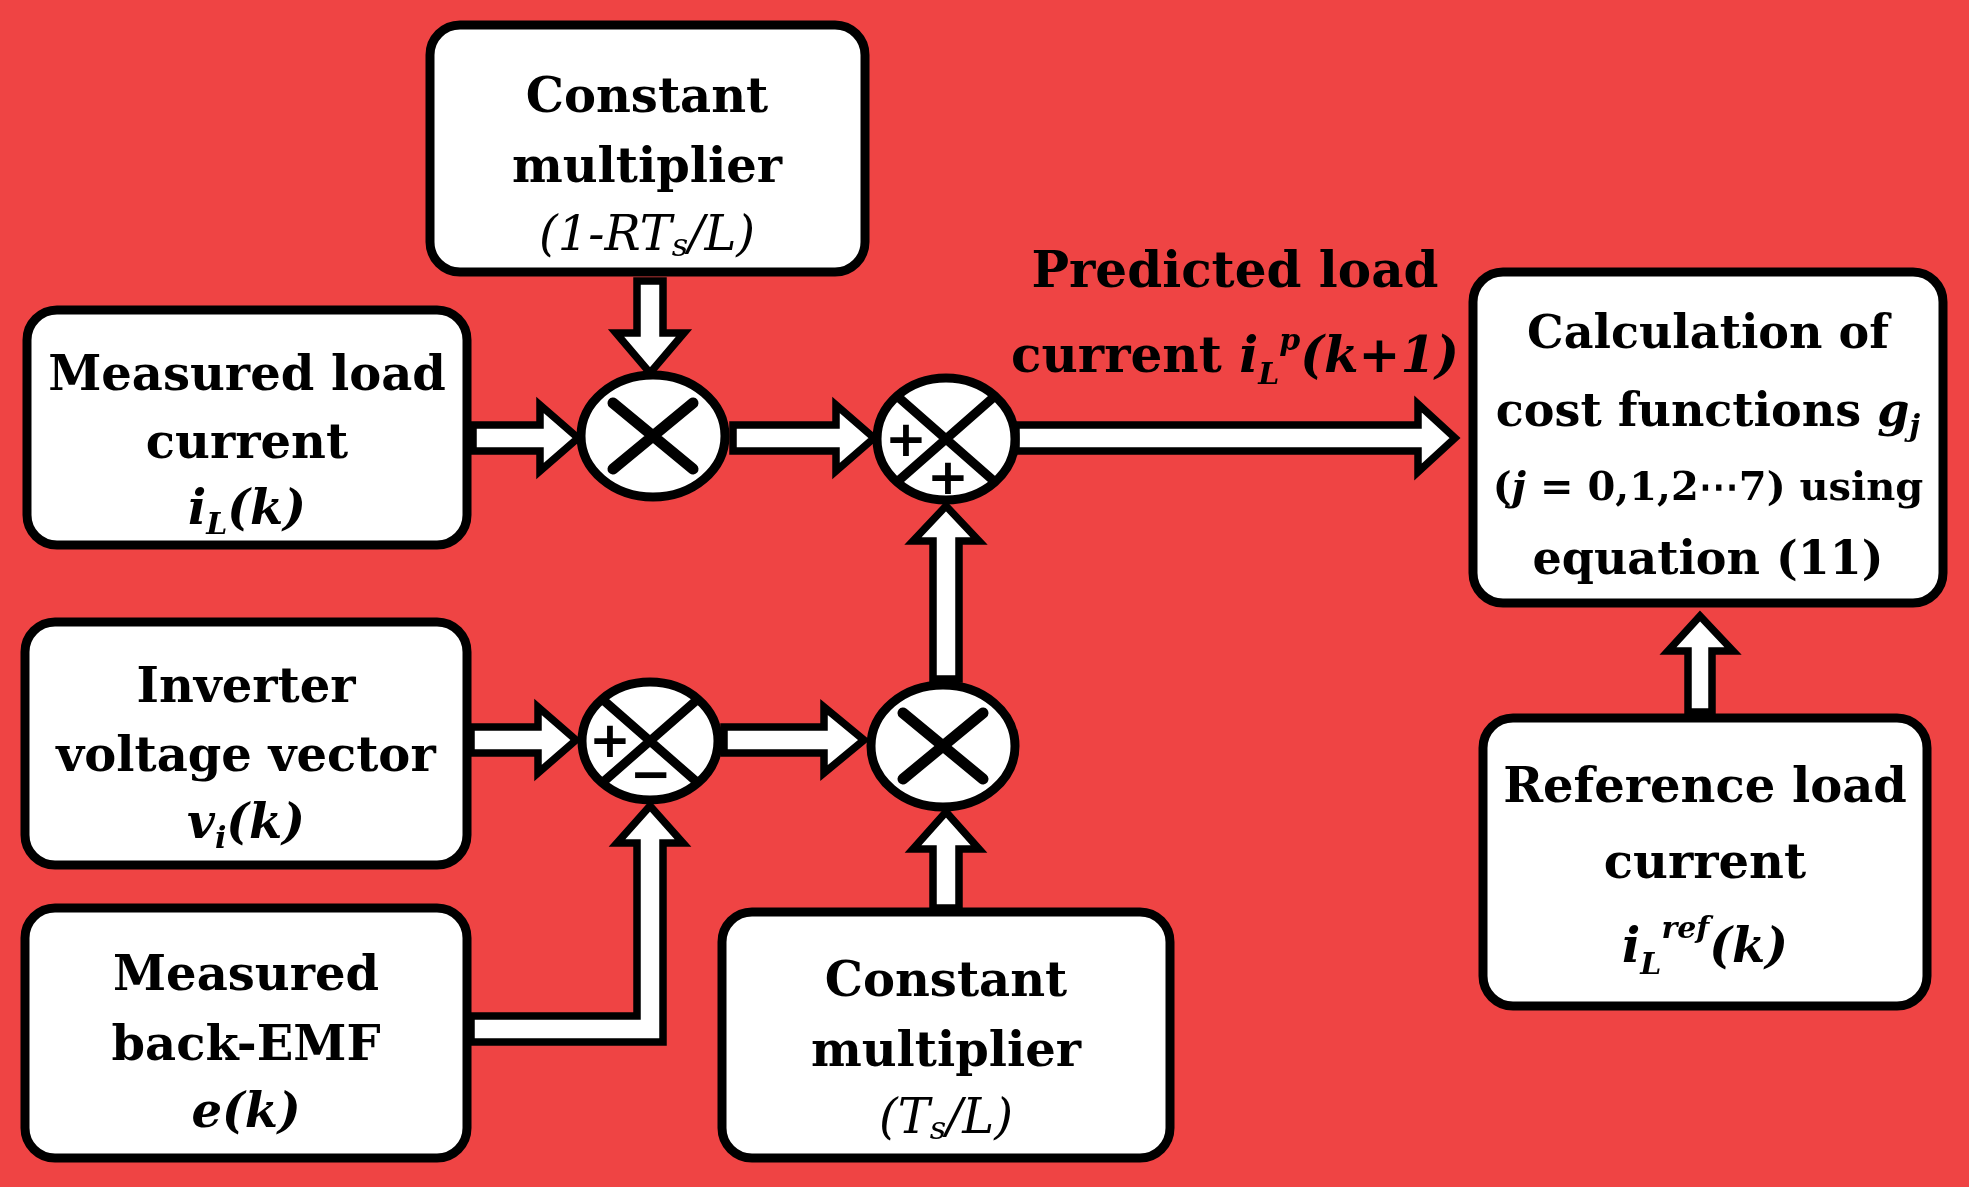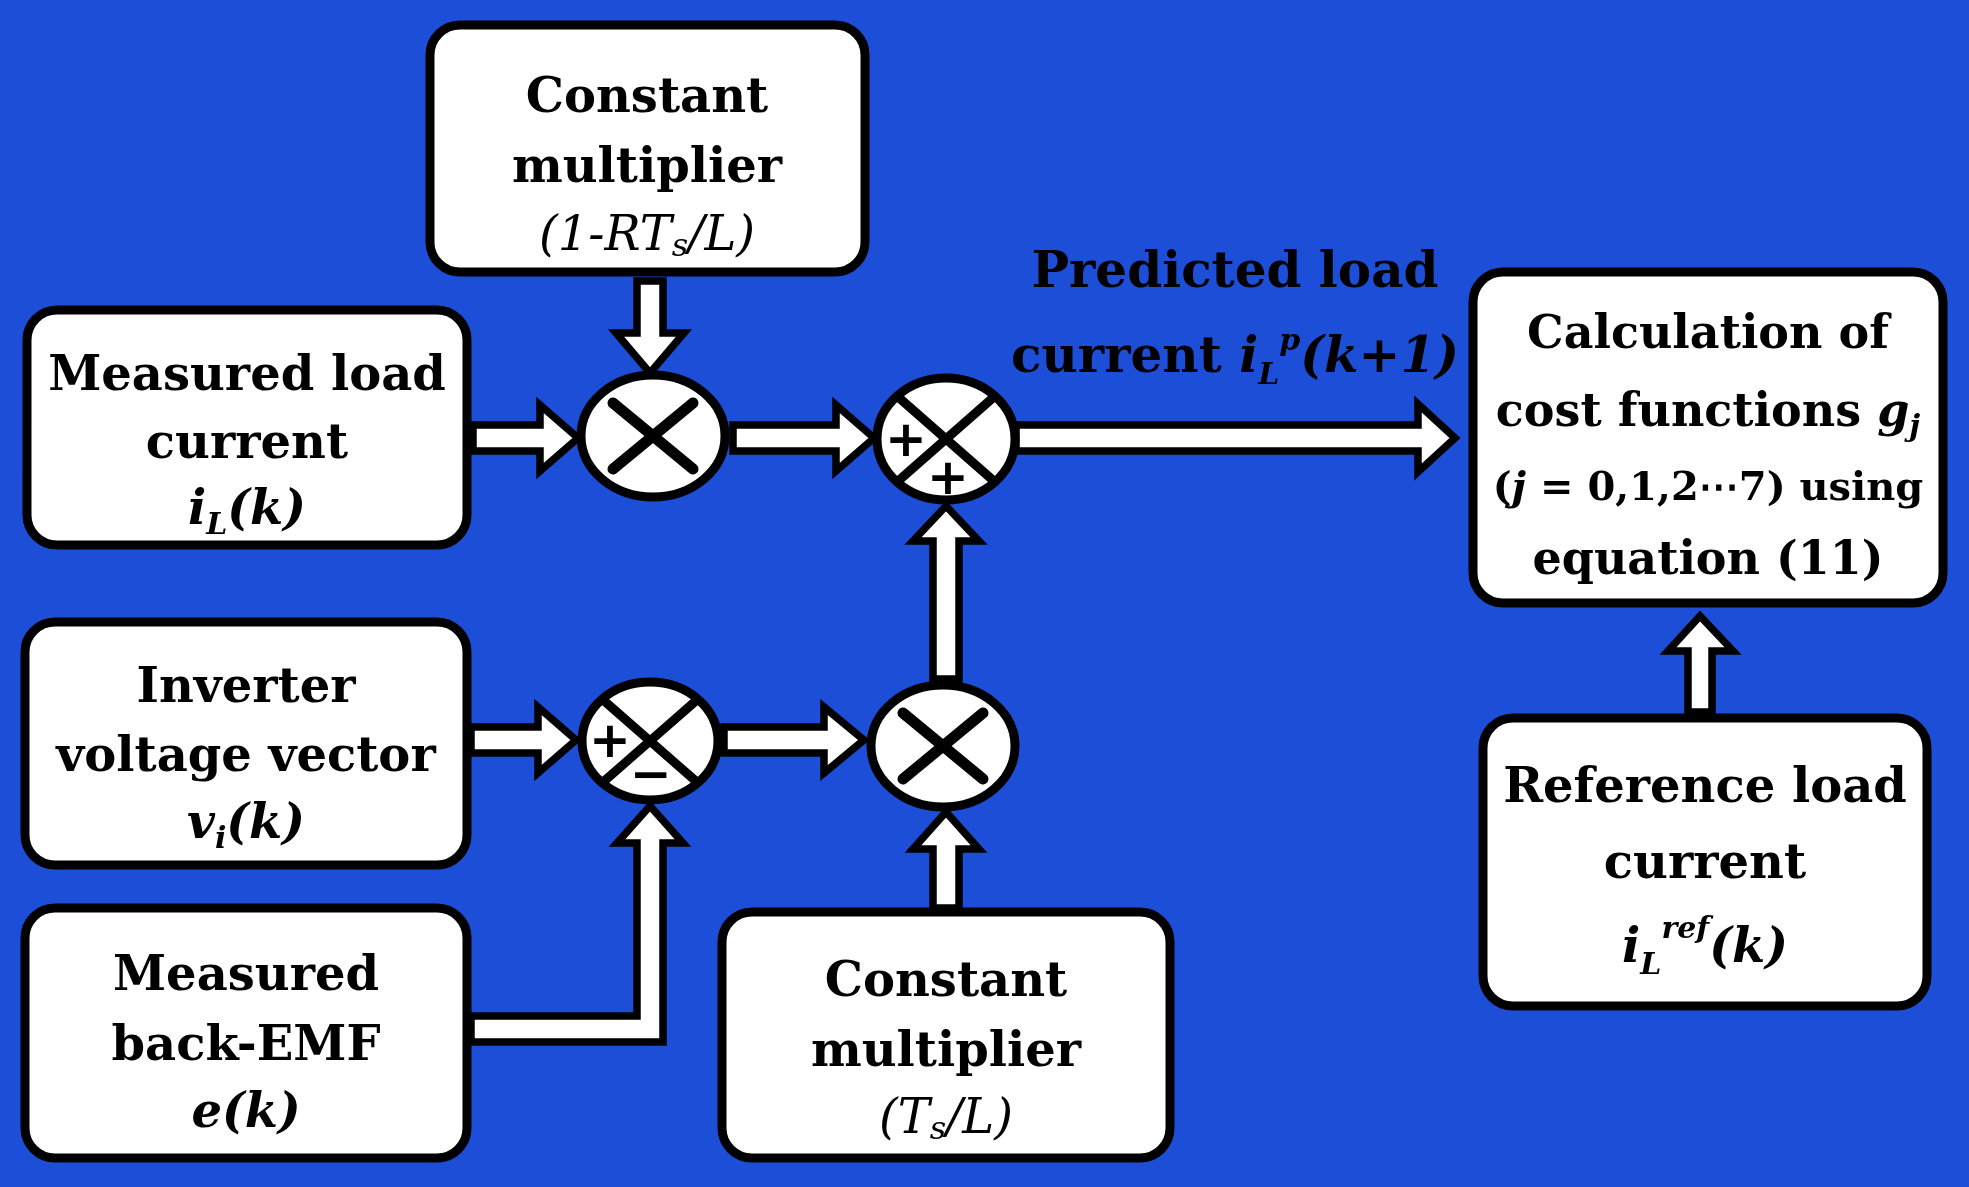--- a/index.html
+++ b/index.html
@@ -3,7 +3,7 @@
 <meta charset="utf-8">
 <style>
   html,body{margin:0;padding:0;background:#ffffff;}
-  .stage{position:relative;width:1969px;height:1187px;background:#1d4ed8;overflow:hidden;}
+  .stage{position:relative;width:1969px;height:1187px;background:#ef4444;overflow:hidden;}
   svg{display:block;}
   .h  {font-family:"DejaVu Serif",serif;font-weight:bold;fill:#000;}
   .m  {font-family:"DejaVu Serif",serif;font-style:italic;fill:#000;}

